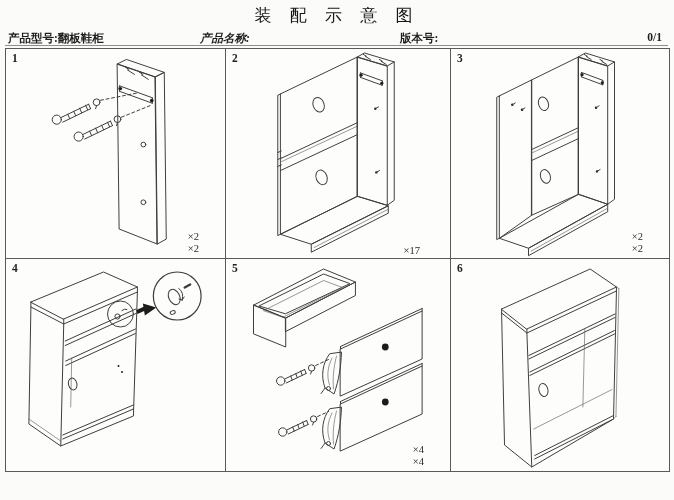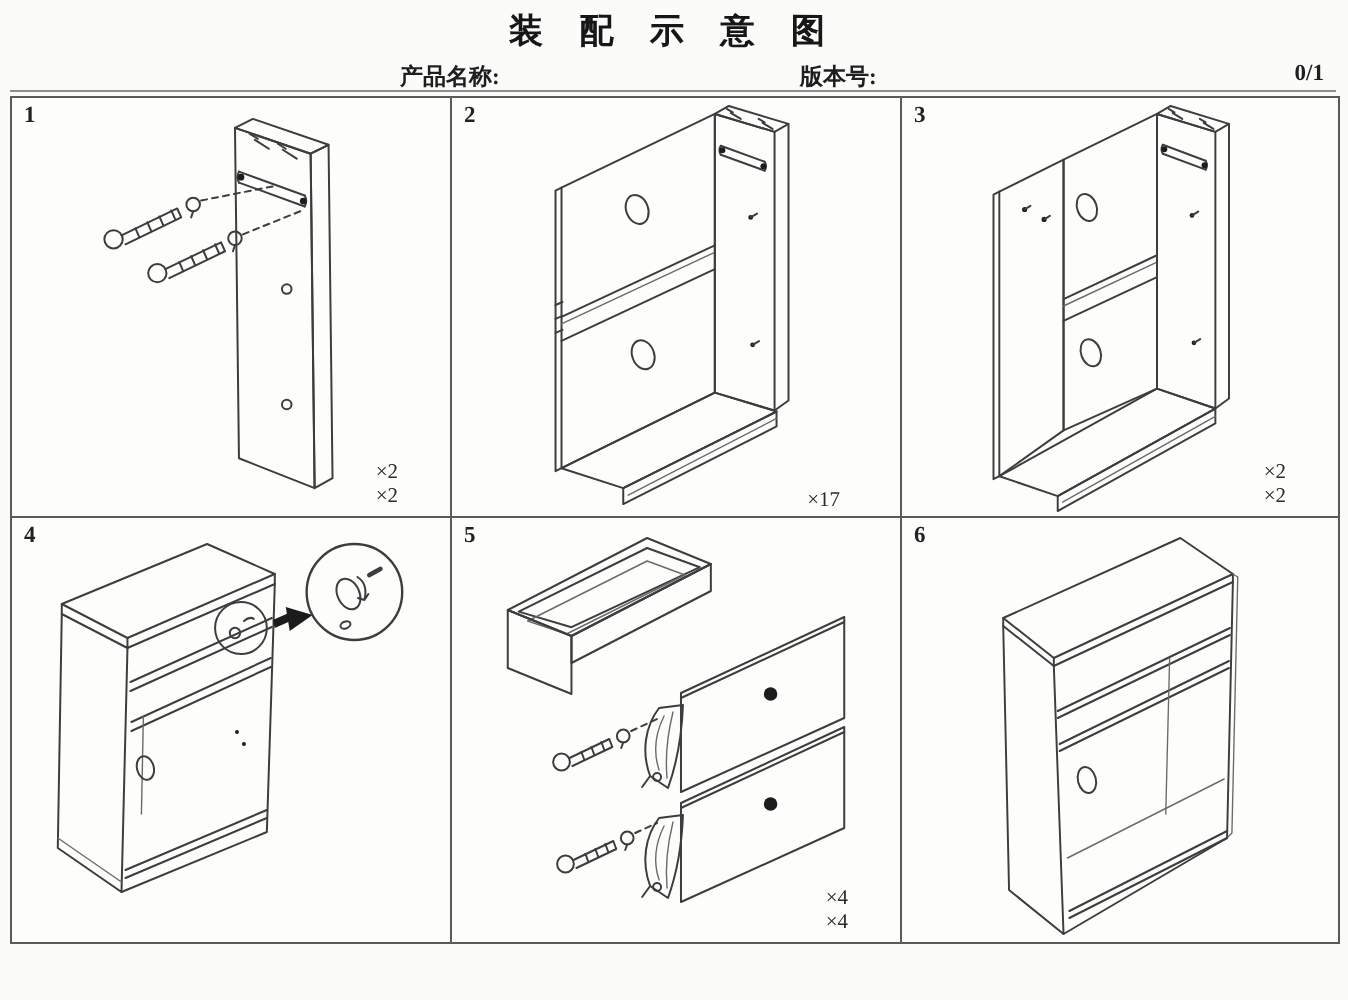--- a/index.html
+++ b/index.html
@@ -10,7 +10,7 @@
   }
   .title{
     position:absolute;top:4px;left:0;width:100%;text-align:center;
-    font-size:17px;font-weight:bold;letter-spacing:7px;color:#171717;
+    font-size:17px;font-weight:normal;letter-spacing:7px;color:#171717;
   }
   .hdr{position:absolute;top:31px;left:0;width:674px;height:16px;font-size:11.5px;font-weight:bold;}
   .hdr .model{position:absolute;left:8px;top:0;}

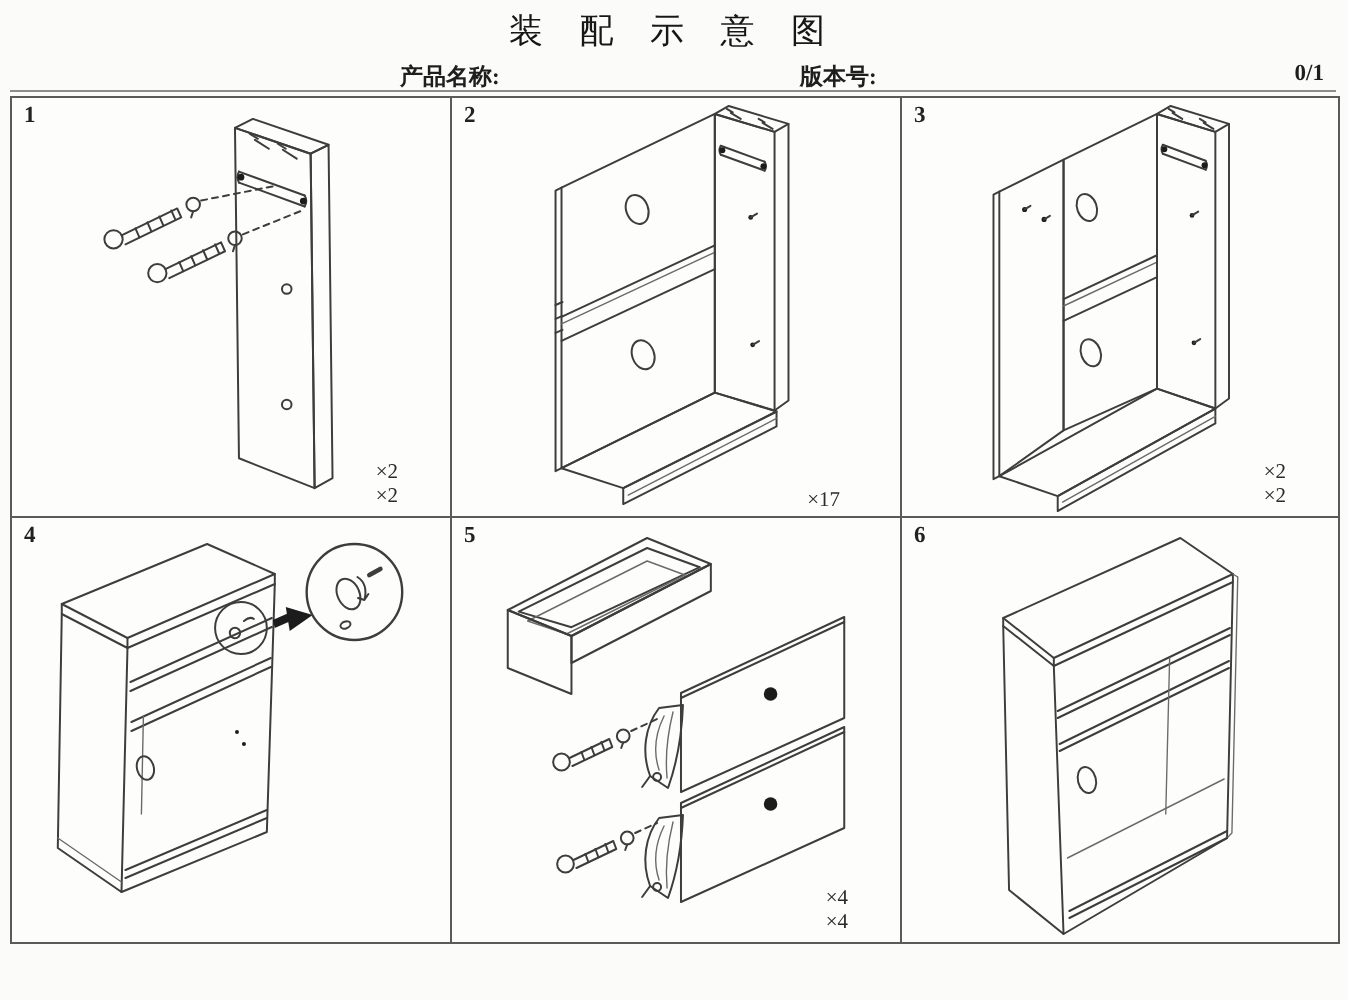--- a/index.html
+++ b/index.html
@@ -46,6 +46,7 @@
   <div class="title">装 配 示 意 图</div>
 
   <div class="hdr">
+    <span class="model">产品型号:翻板鞋柜</span>
     <span class="pname">产品名称:</span>
     <span class="version">版本号:</span>
     <span class="page">0/1</span>

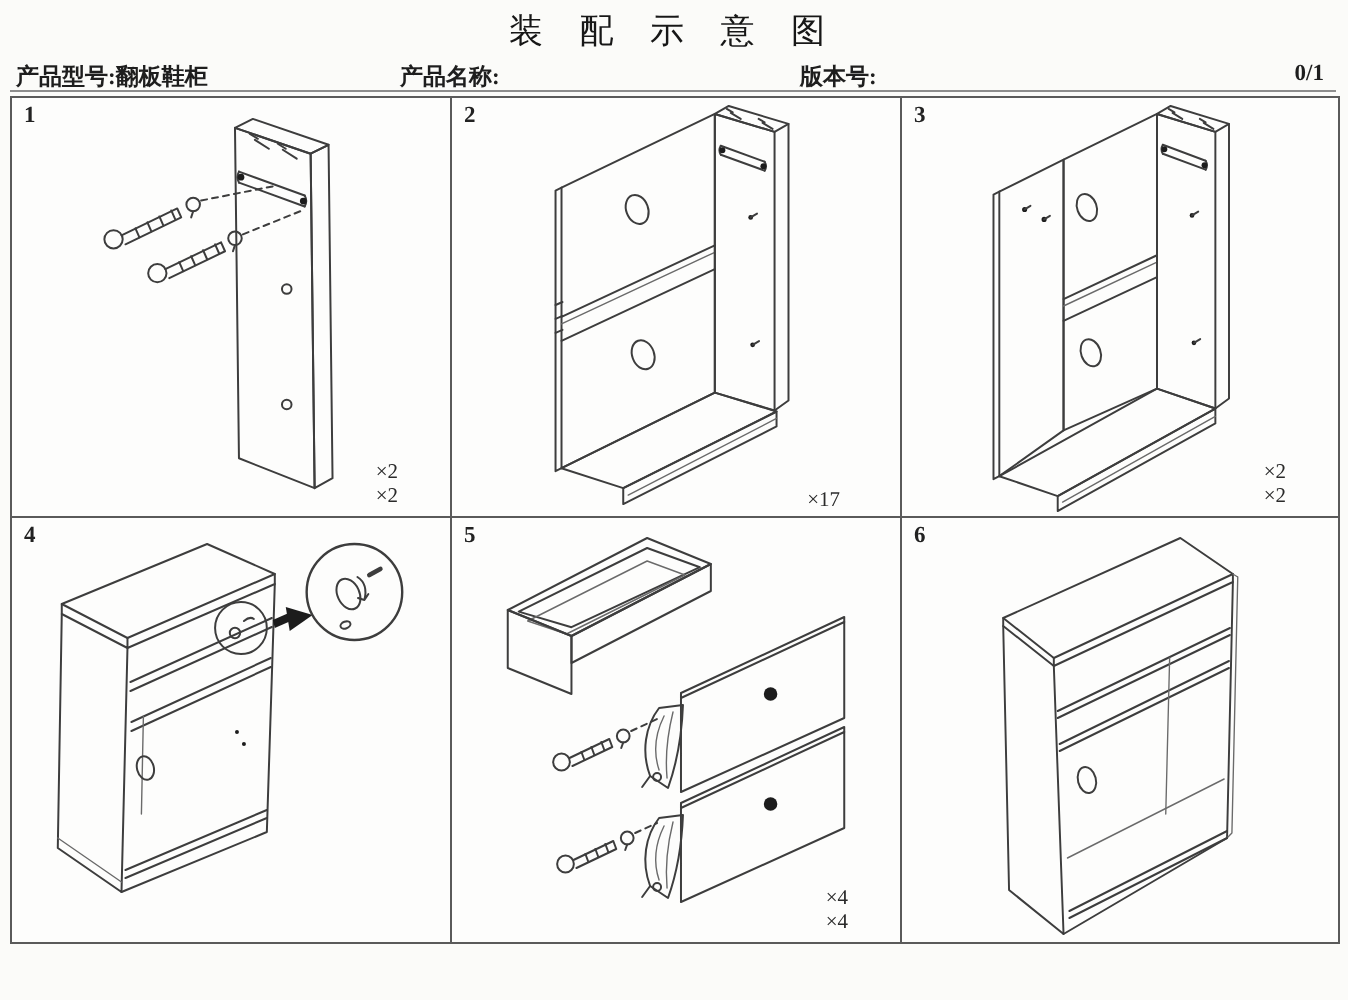--- a/index.html
+++ b/index.html
@@ -14,7 +14,7 @@
   }
   .hdr{position:absolute;top:31px;left:0;width:674px;height:16px;font-size:11.5px;font-weight:bold;}
   .hdr .model{position:absolute;left:8px;top:0;}
-  .hdr .pname{position:absolute;left:200px;top:0;}
+  .hdr .pname{position:absolute;left:200px;top:0;font-style:italic;}
   .hdr .version{position:absolute;left:400px;top:0;text-align:center;}
   .hdr .page{position:absolute;right:12px;top:0;font-weight:bold;}
   .hdr-line{position:absolute;left:5px;right:6px;top:45px;border-top:1px solid #8d8d8d;}

